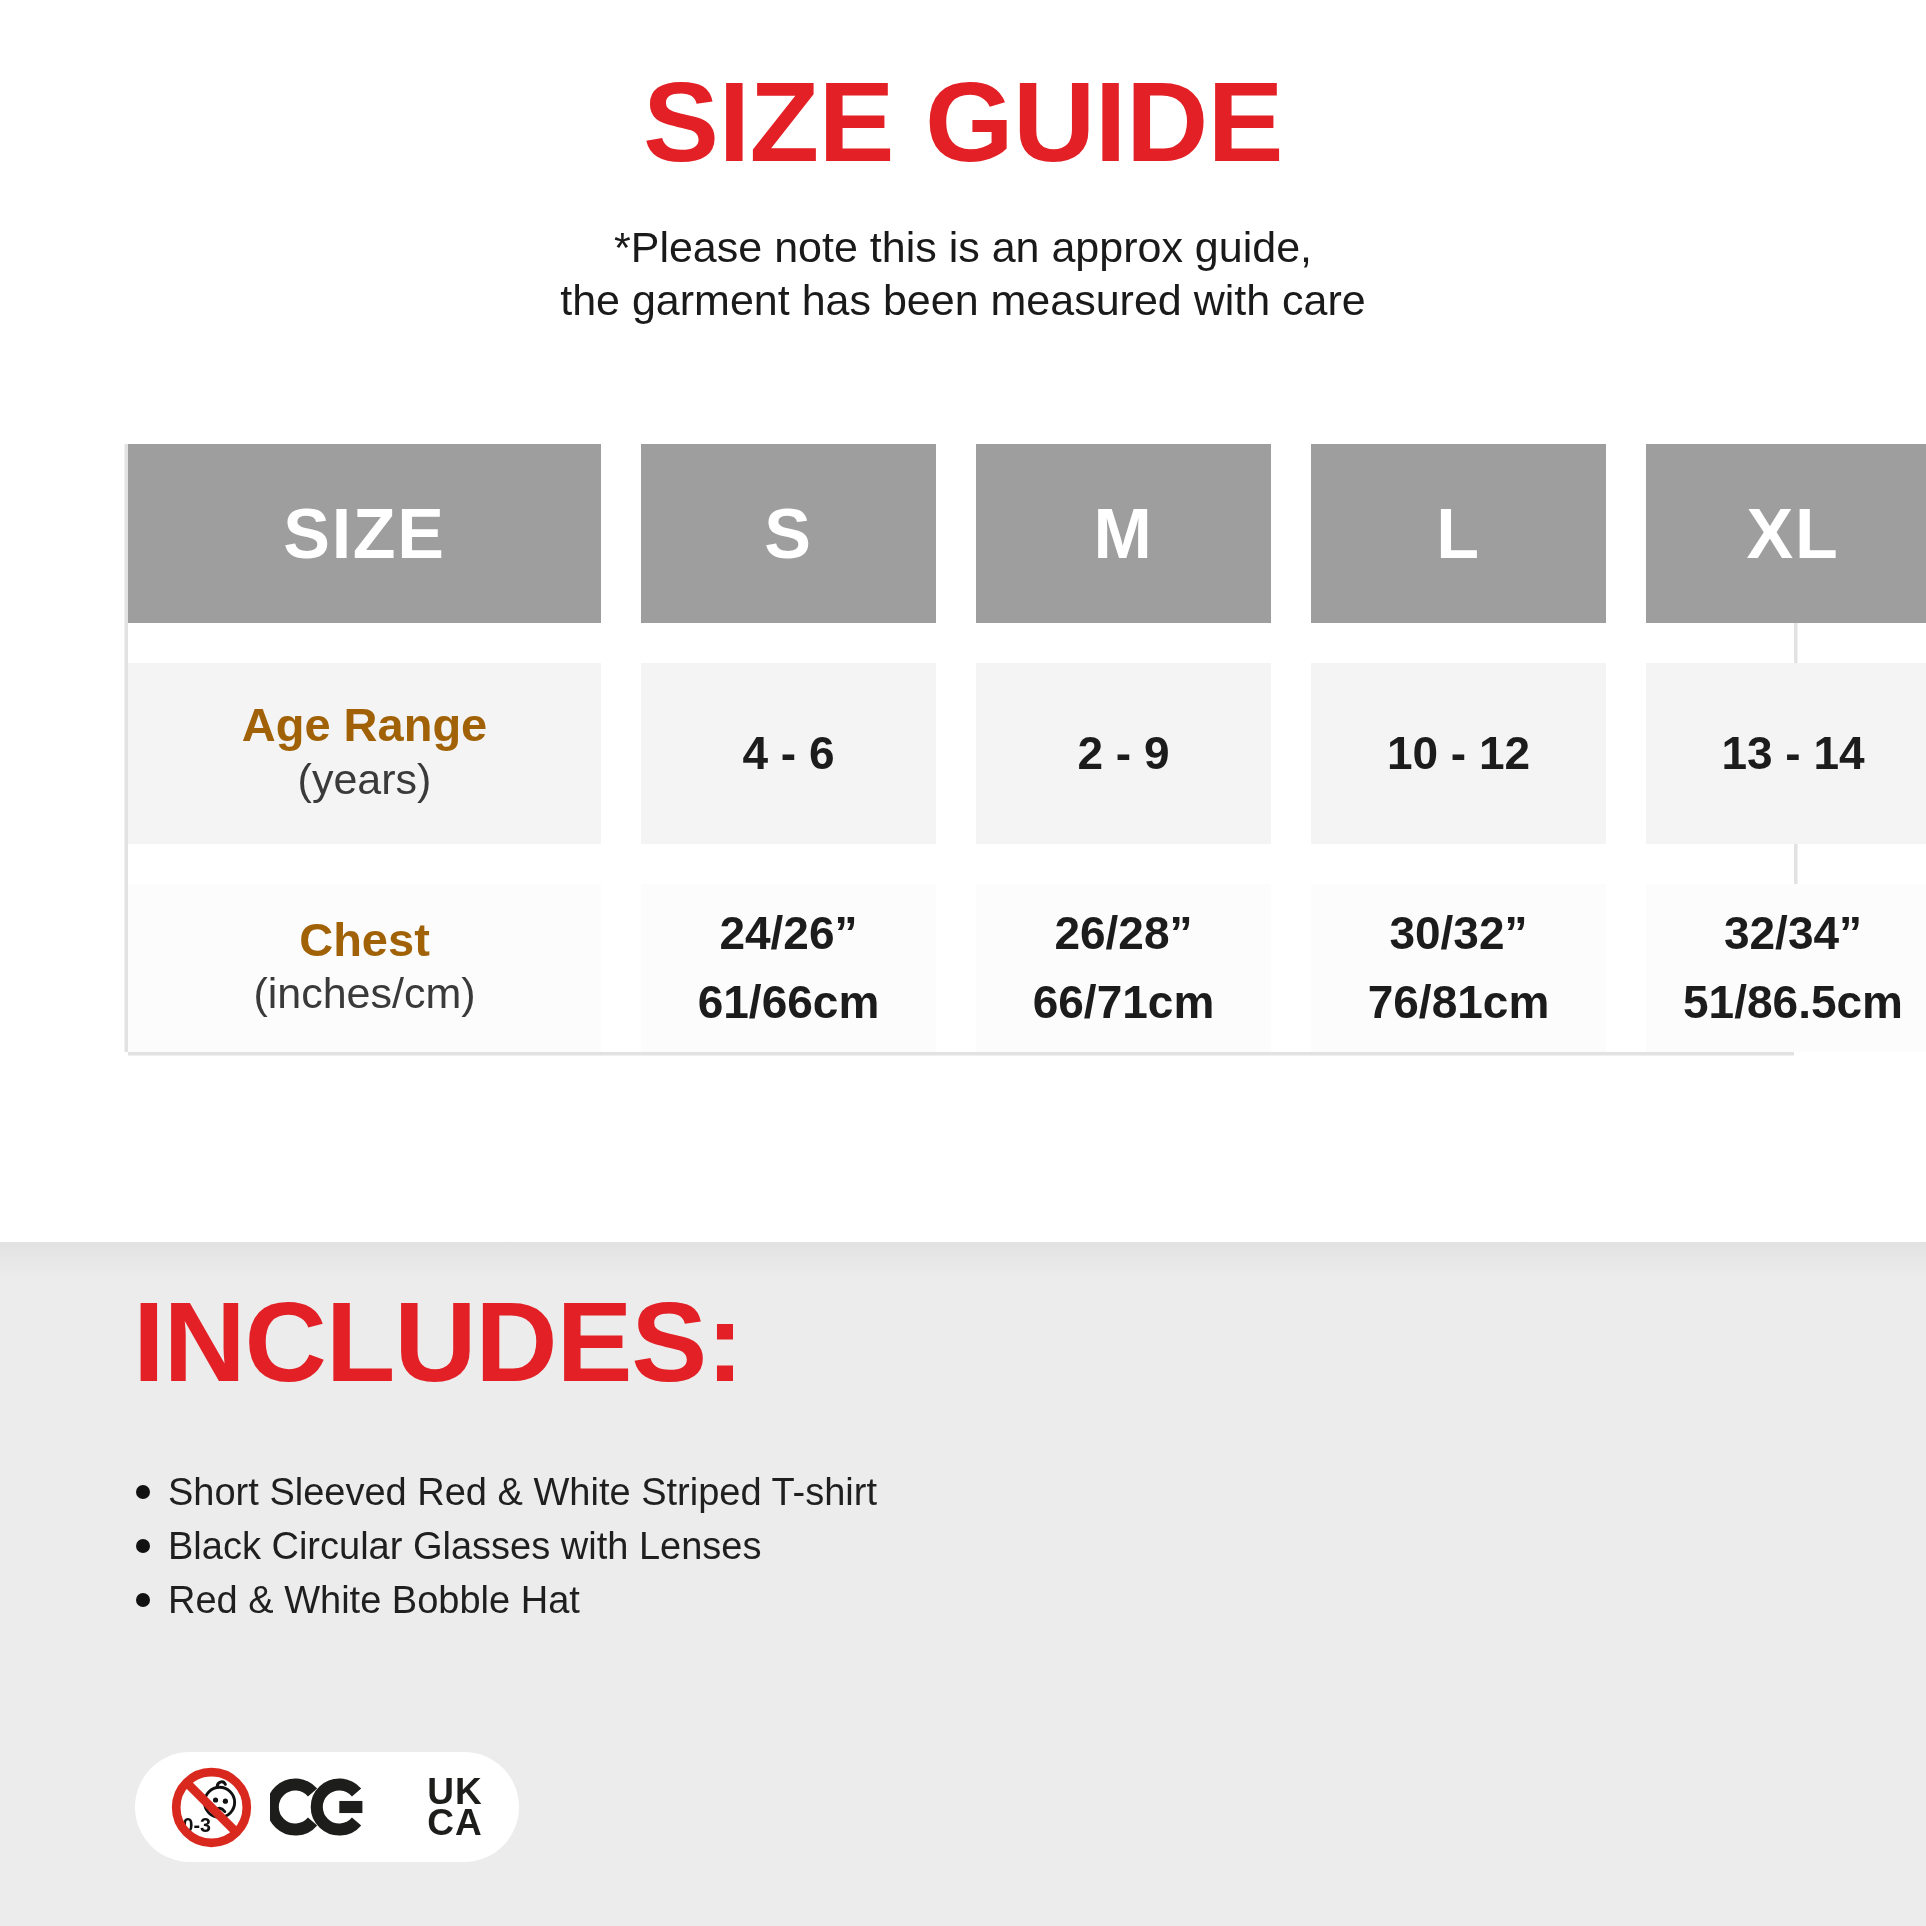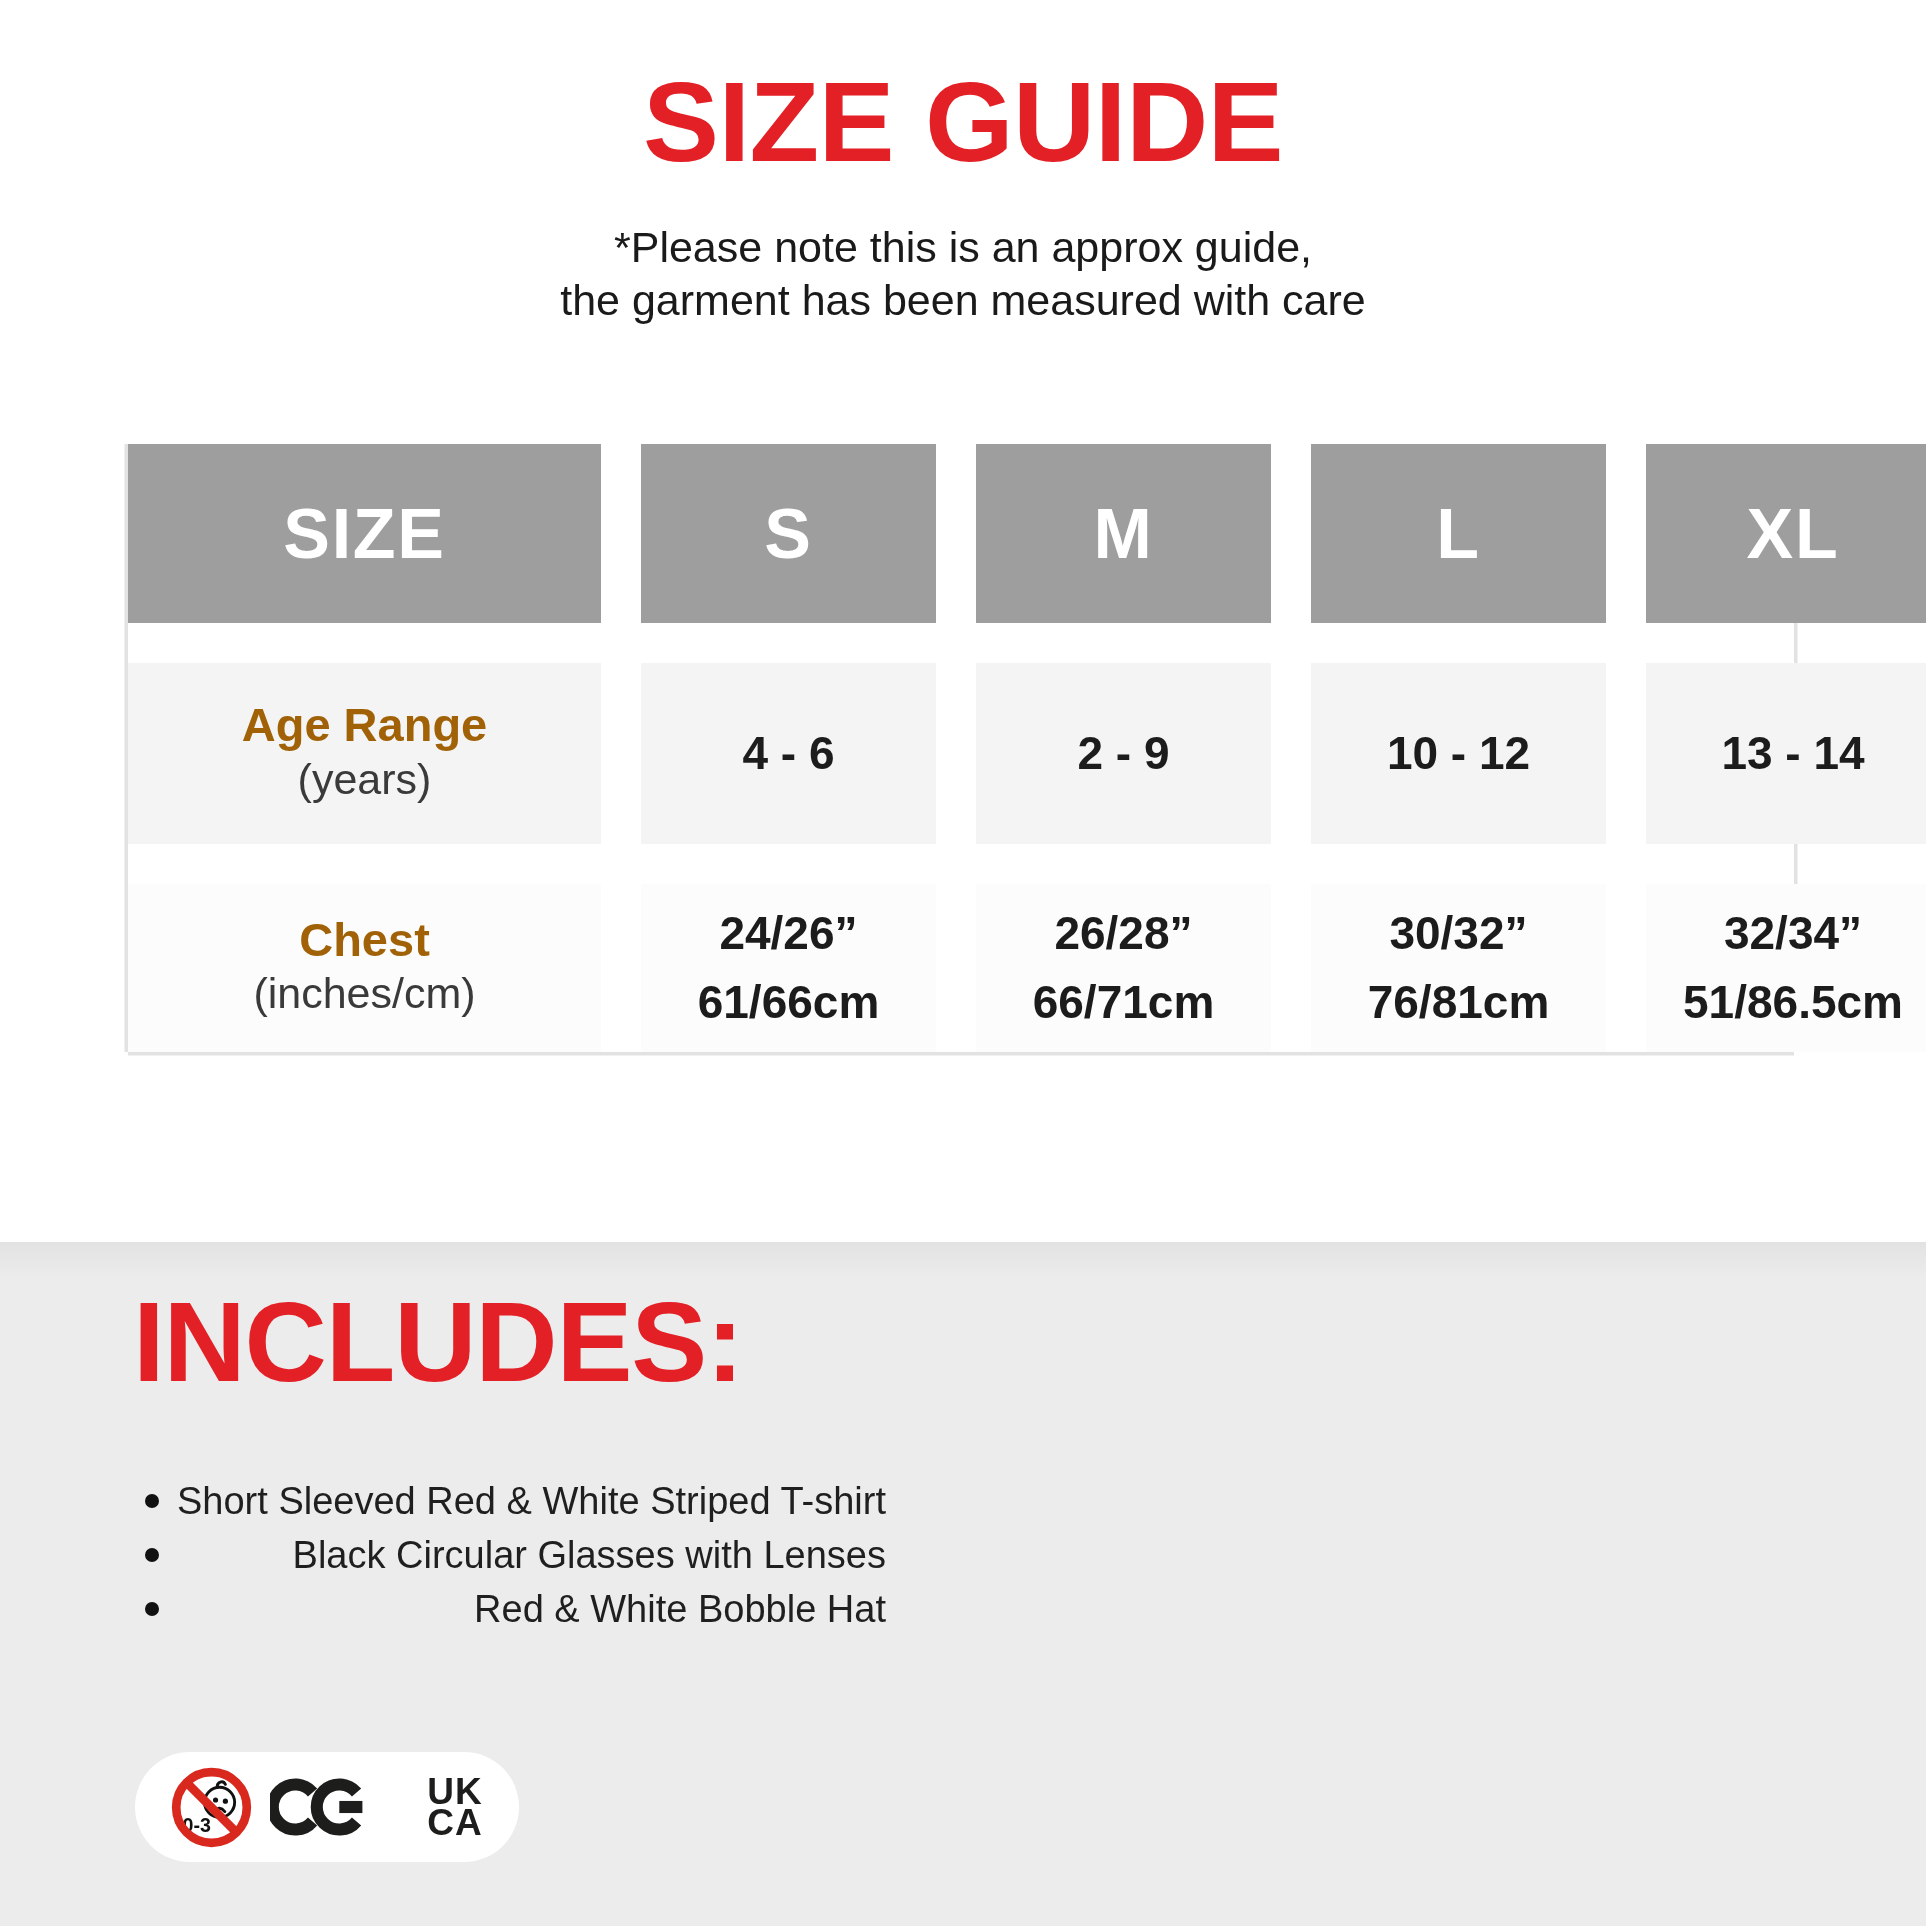--- a/index.html
+++ b/index.html
@@ -59,7 +59,7 @@
     font-size:114px;font-weight:bold;letter-spacing:-1.2px;color:#e32026;line-height:1;
   }
   .includes-list{
-    position:absolute;left:134px;top:231px;margin:9px;padding:0;list-style:none;text-align:right;
+    position:absolute;left:134px;top:231px;margin:0;padding:0;list-style:none;
   }
   .includes-list li{
     position:relative;padding-left:34px;margin:0 0 16px 0;

